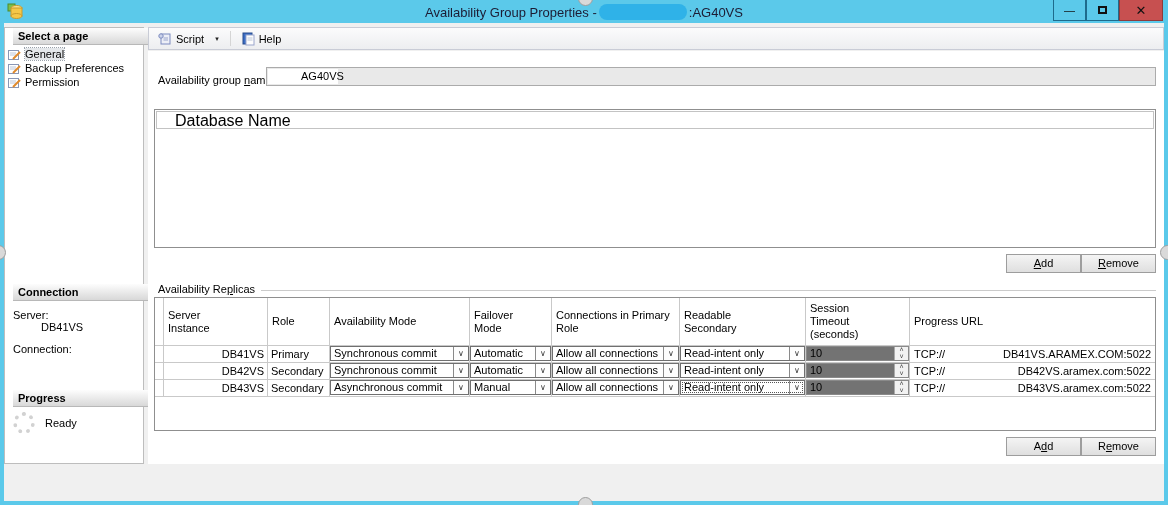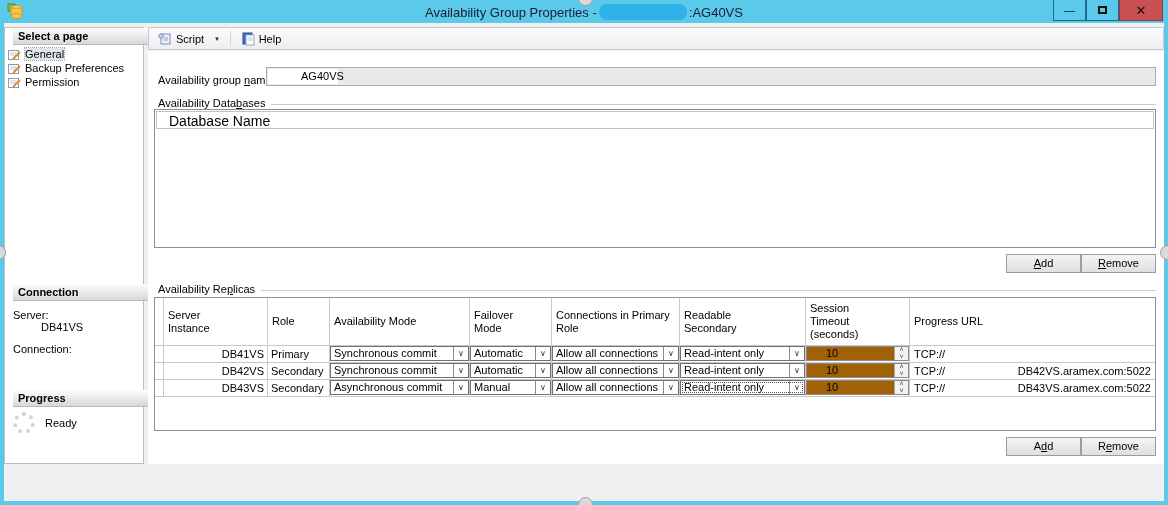--- a/index.html
+++ b/index.html
@@ -217,12 +217,6 @@
           <span class="name-text">AG40VS</span>
         </div>
 
-        <div class="grouprow" style="top:46px;">
-          <span>
-            <span>Availability Data</span><span class="u">b</span><span>ases</span>
-          </span>
-          <span class="groupline"></span>
-        </div>
 
         <div class="dblist">
           <div class="dblist-hdr">Database Name</div>

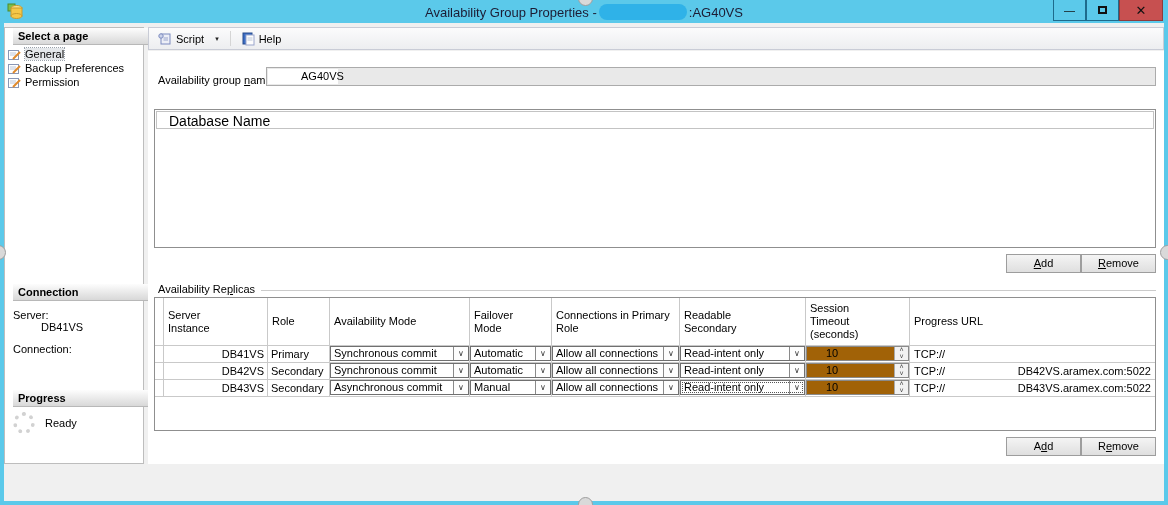--- a/index.html
+++ b/index.html
@@ -61,7 +61,7 @@
   .groupline { flex:1; border-top:1px solid #CBCBCB; margin-left:6px; margin-top:2px; }
 
   .dblist { position:absolute; left:6px; top:58px; width:1002px; height:139px; border:1px solid #8F8F8F; background:#fff; }
-  .dblist-hdr { margin:1px; height:18px; line-height:18px; font-size:14px; padding-left:12px;
+  .dblist-hdr { margin:1px; height:18px; line-height:18px; font-size:16px; padding-left:18px;
                 border:1px solid #C3C3C3; background:#fff; }
 
   .btnrow { position:absolute; right:8px; display:flex; }

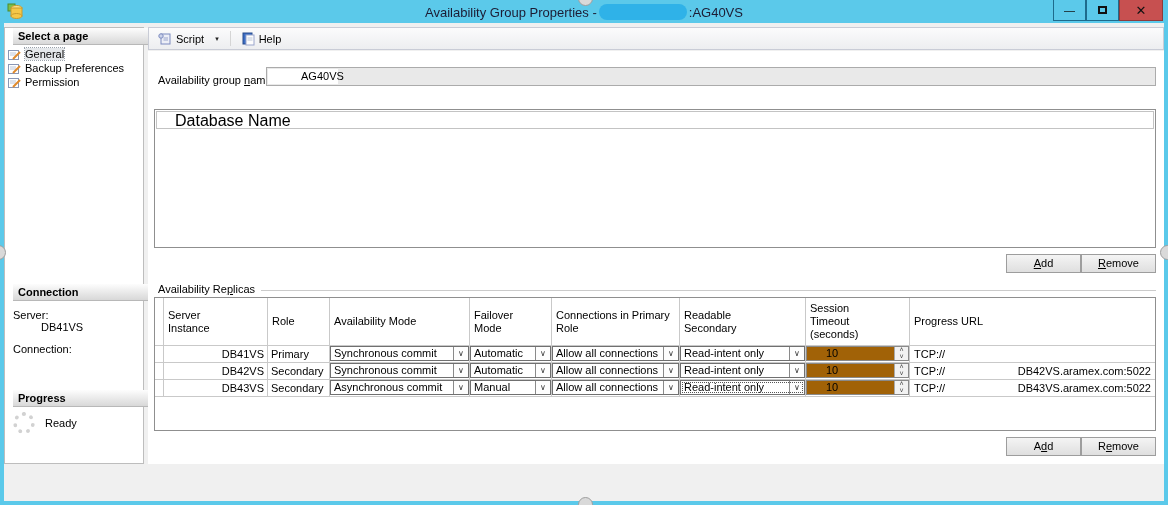--- a/index.html
+++ b/index.html
@@ -83,7 +83,7 @@
   .combo .carr { width:15px; align-self:stretch; border-left:1px solid #8a8a8a; background:#FDFDFD;
                  font-size:8px; line-height:13px; text-align:center; color:#333; cursor:default; }
   .combo.focused { outline:1px dotted #555; outline-offset:-3px; }
-  .spinctl { height:15px; border:1px solid #8a8a8a; display:flex; background:#a16207;padding-left:16px; }
+  .spinctl { height:15px; border:1px solid #8a8a8a; display:flex; background:#737373; }
   .spinctl .sval { flex:1; padding-left:3px; line-height:13px; }
   .spinctl .sbtns { width:14px; border-left:1px solid #aaa; display:flex; flex-direction:column; background:#F2F2F2; cursor:default; }
   .spinctl .sbtns div { height:7px; font-size:7px; line-height:6px; text-align:center; color:#444; }

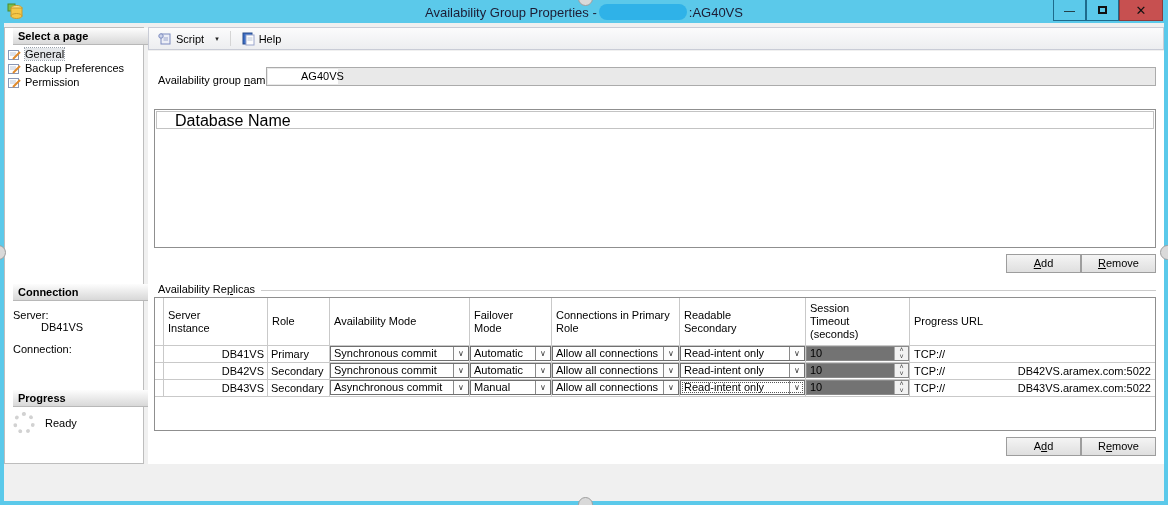--- a/index.html
+++ b/index.html
@@ -296,6 +296,7 @@
             <div class="gc cell last">
                 <div class="endp">
                   <span class="pre">TCP://</span>
+                  <span class="host">DB41VS.ARAMEX.COM:5022</span>
                 </div>
               </div>
 

